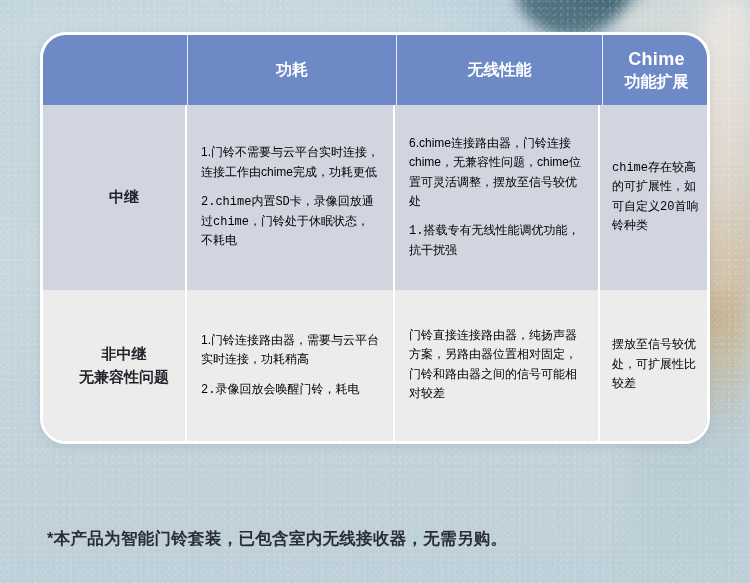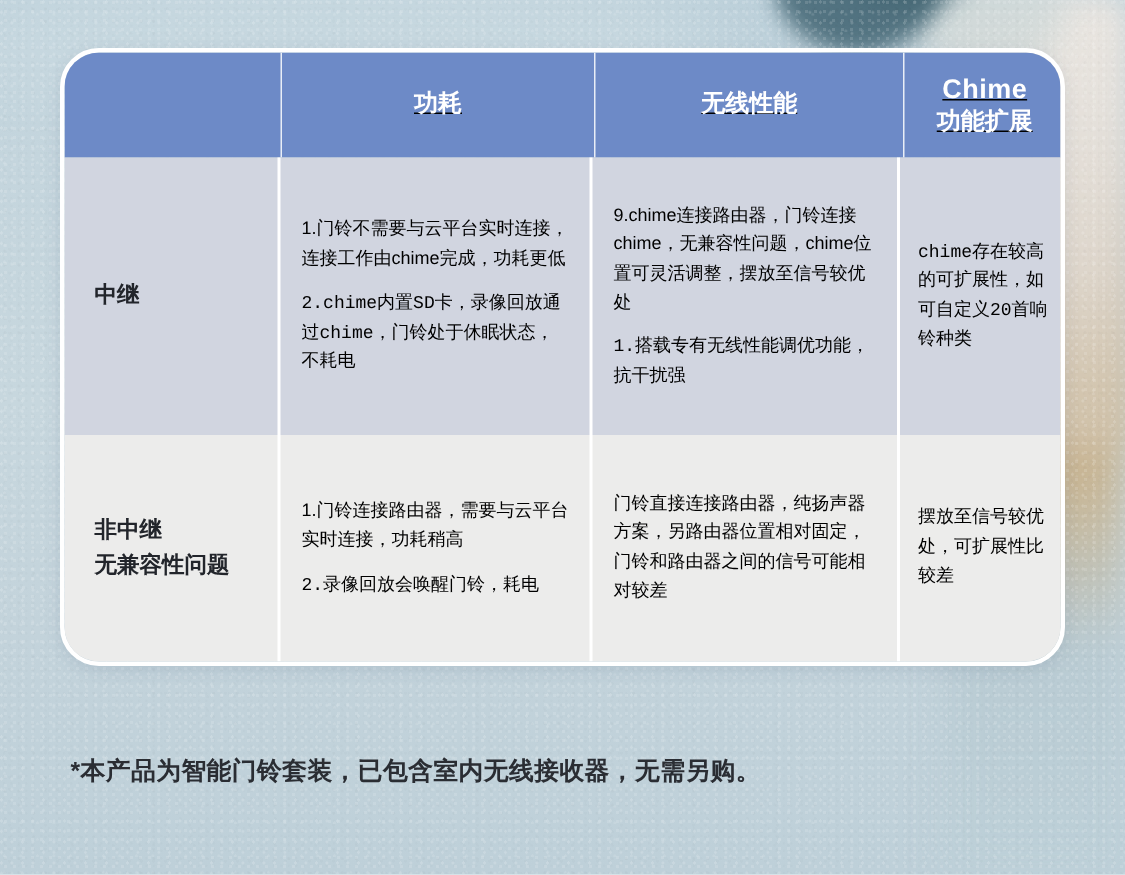--- a/index.html
+++ b/index.html
@@ -131,7 +131,6 @@
   .trow.header {
     height: 70px;
     background: #6d8ac7;
-    text-decoration: underline;
   }
   .trow.header .cell {
     color: #ffffff;

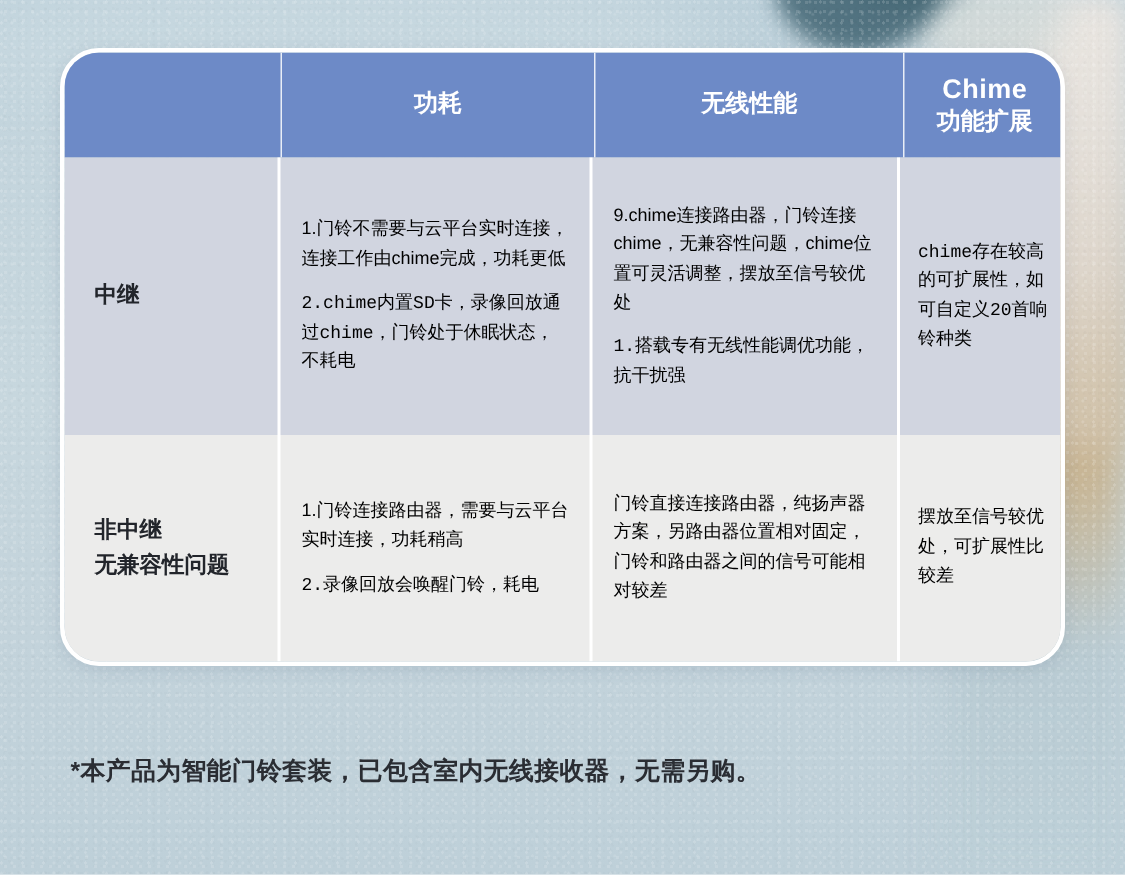--- a/index.html
+++ b/index.html
@@ -252,7 +252,7 @@
       </div>
       <div class="cell c3">
         <div class="cellbody">
-          <p>9.chime连接路由器，门铃连接chime，无兼容性问题，chime位置可灵活调整，摆放至信号较优处</p>
+          <p>6.chime连接路由器，门铃连接chime，无兼容性问题，chime位置可灵活调整，摆放至信号较优处</p>
           <p>1.搭载专有无线性能调优功能，抗干扰强</p>
         </div>
       </div>

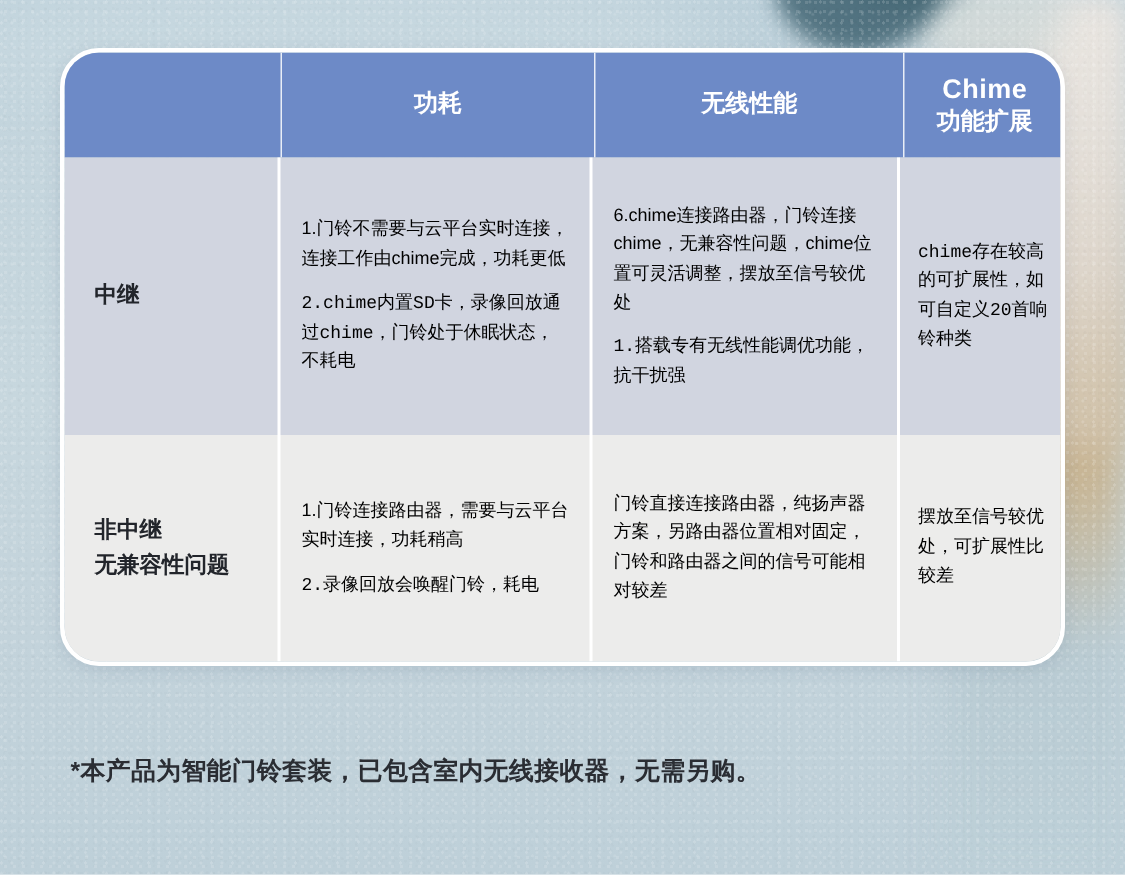--- a/index.html
+++ b/index.html
@@ -176,7 +176,7 @@
     font-size: 15px;
     line-height: 1.5;
     padding-left: 20px;
-    text-align: left;
+    text-align: center;
   }
 
   .cellbody {

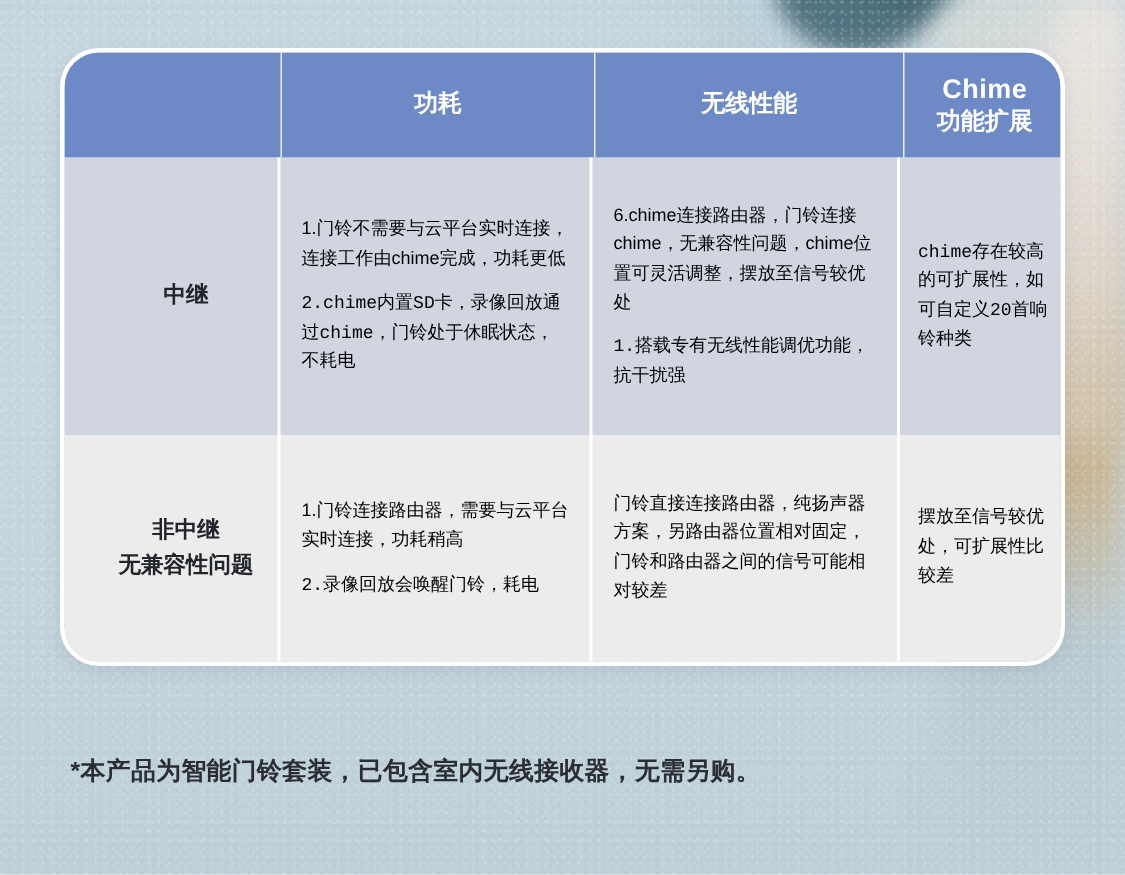--- a/index.html
+++ b/index.html
@@ -196,7 +196,7 @@
   .footnote {
     position: absolute;
     left: 47px;
-    top: 503px;
+    top: 528px;
     font-size: 16.5px;
     font-weight: bold;
     color: #2a2d33;

